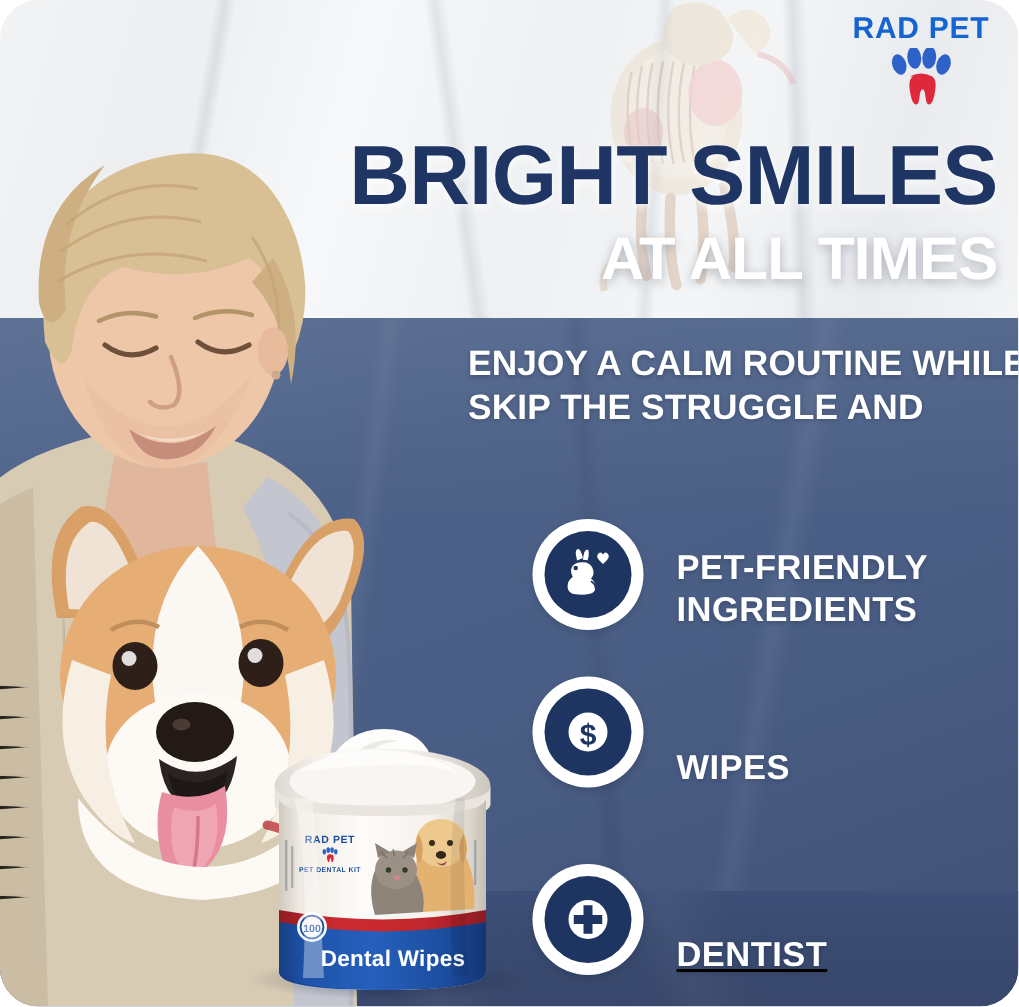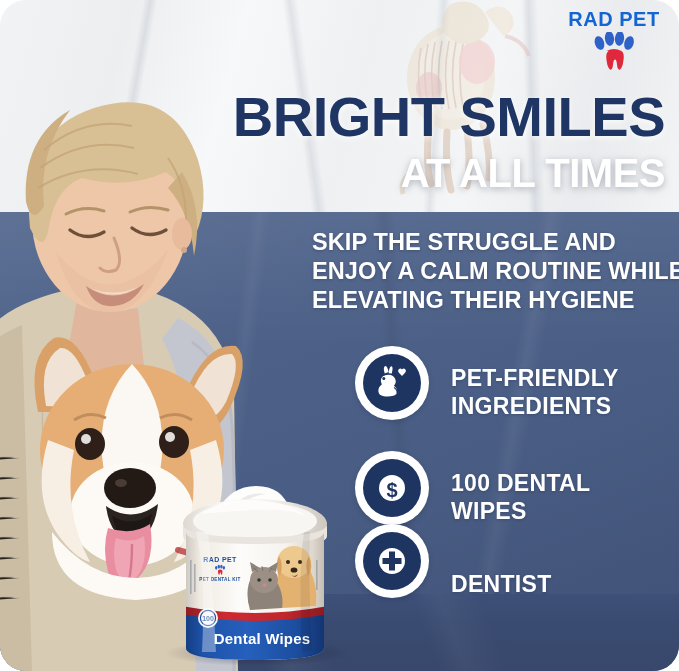--- a/index.html
+++ b/index.html
@@ -350,8 +350,8 @@
   </div>
 
   <div class="subhead">
+    <div>ENJOY A CALM ROUTINE WHILE</div>
     <div>SKIP THE STRUGGLE AND</div>
-    <div>ENJOY A CALM ROUTINE WHILE</div>
     <div>ELEVATING THEIR HYGIENE</div>
   </div>
 

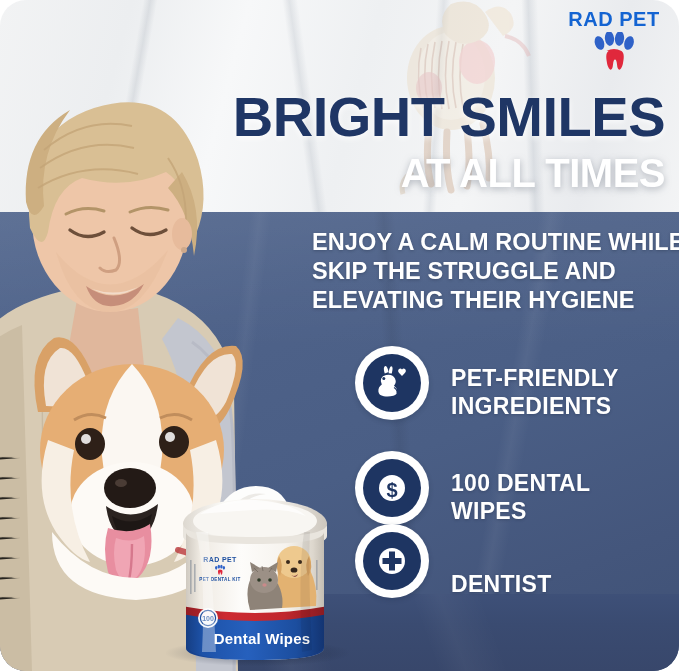--- a/index.html
+++ b/index.html
@@ -352,7 +352,6 @@
   <div class="subhead">
     <div>ENJOY A CALM ROUTINE WHILE</div>
     <div>SKIP THE STRUGGLE AND</div>
-    <div>ELEVATING THEIR HYGIENE</div>
   </div>
 
   <div class="feature feature-1">

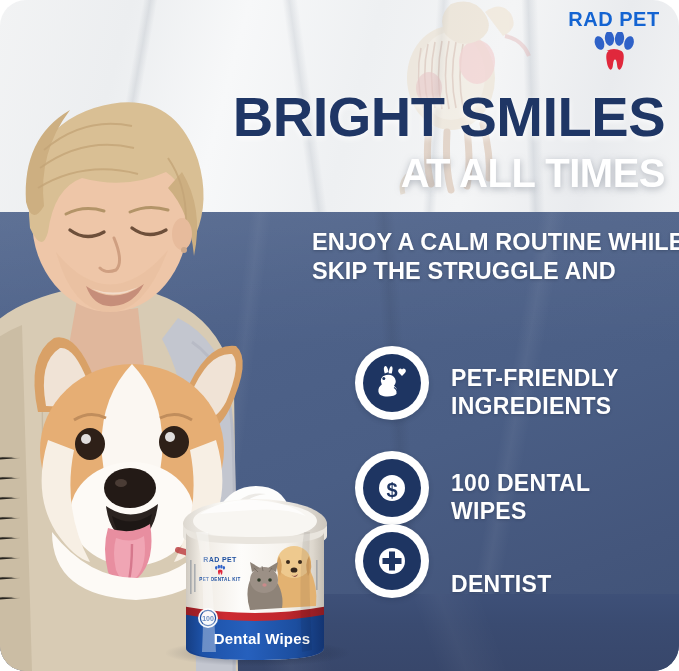--- a/index.html
+++ b/index.html
@@ -385,7 +385,6 @@
       </div>
     </div>
     <div class="feature-label">
-      <span>100 DENTAL</span>
       <span>WIPES</span>
     </div>
   </div>

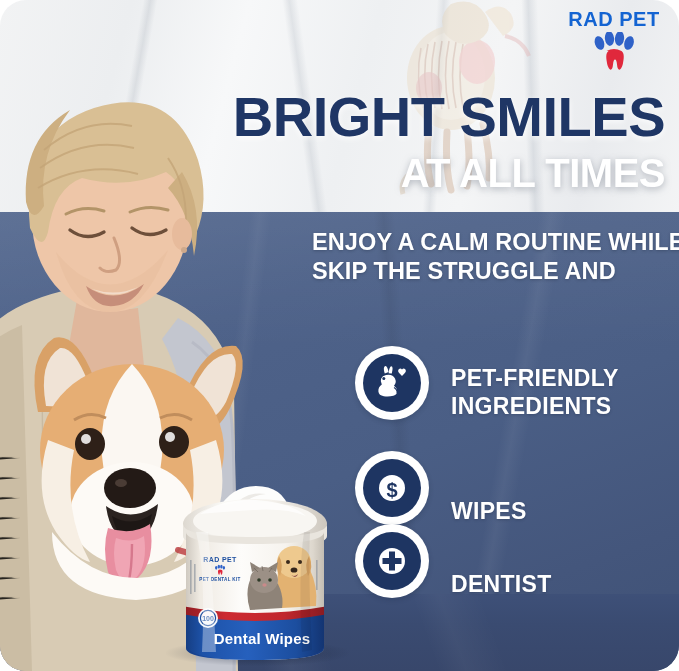--- a/index.html
+++ b/index.html
@@ -160,7 +160,7 @@
   }
   .feature-1 { top: 340px; }
   .feature-2 { top: 445px; }
-  .feature-3 { top: 518px; }
+  .feature-3 { top: 570px; text-decoration: underline; }
 
   .feature-icon {
     flex: 0 0 auto;

